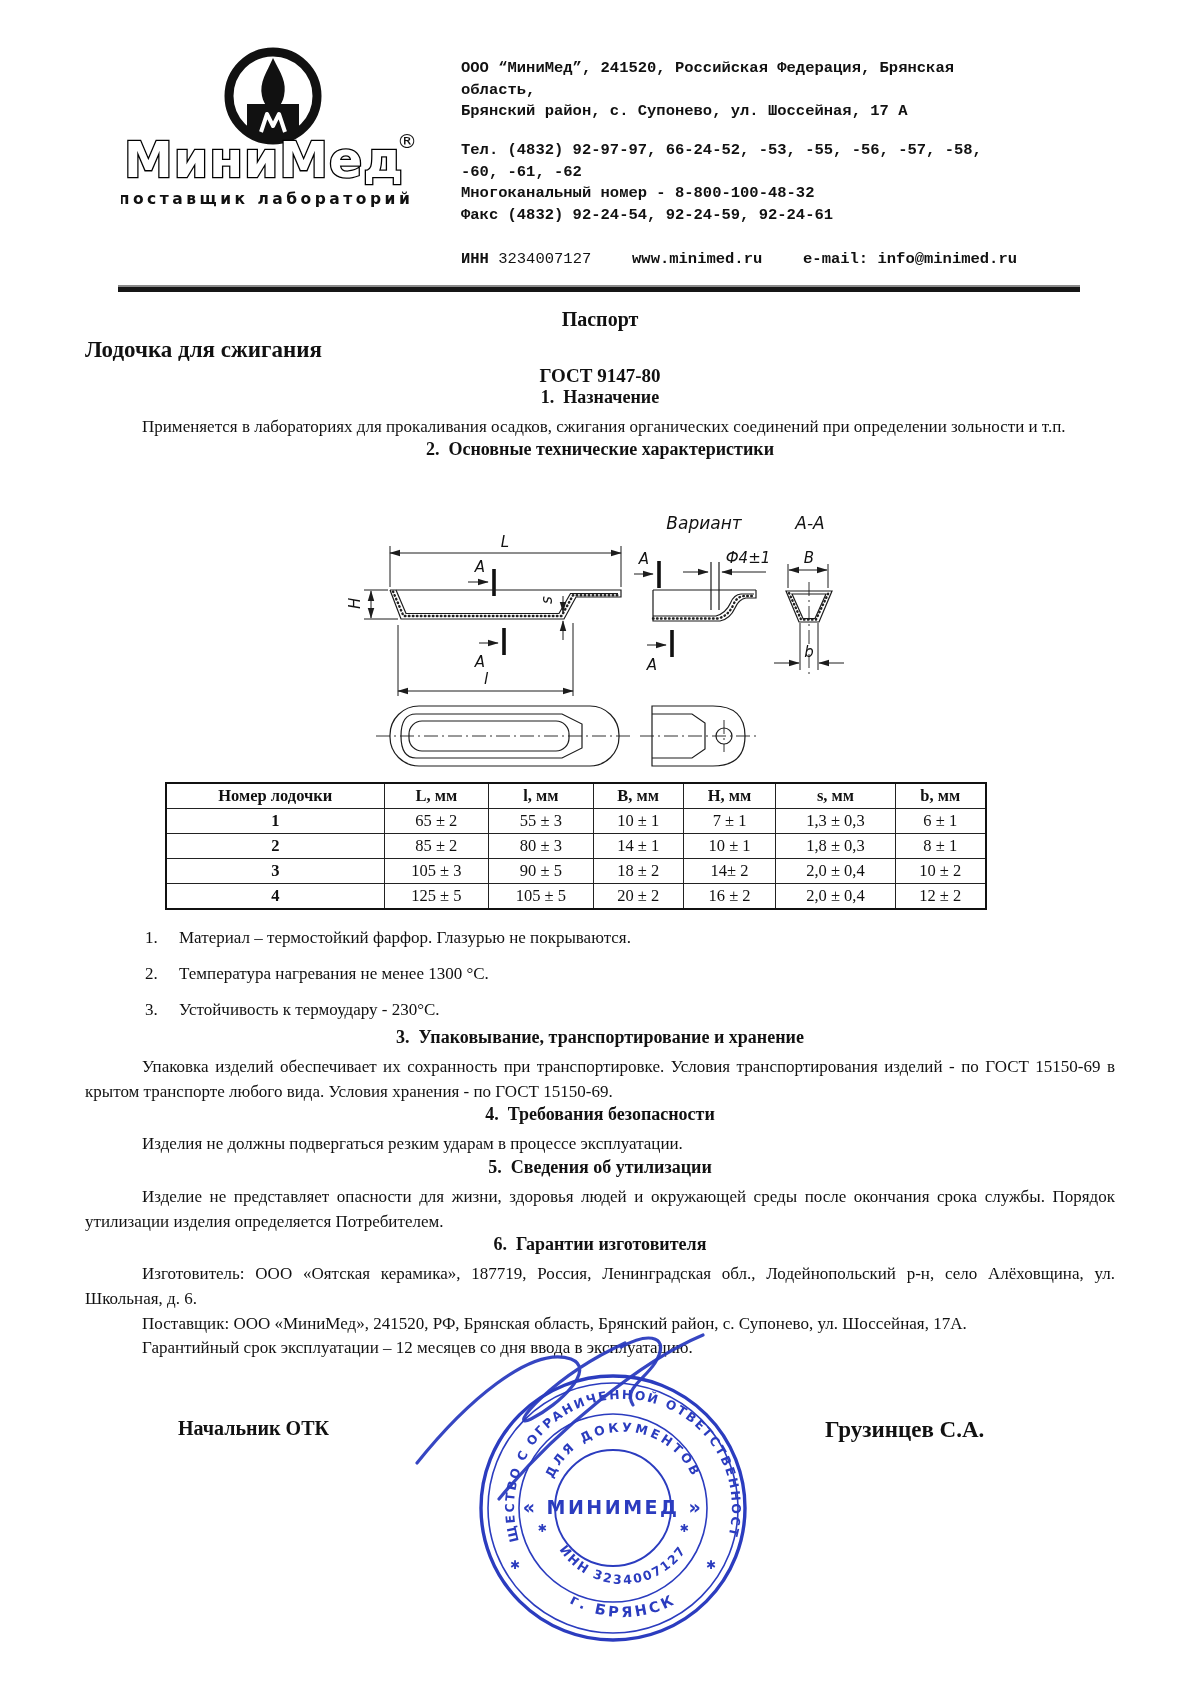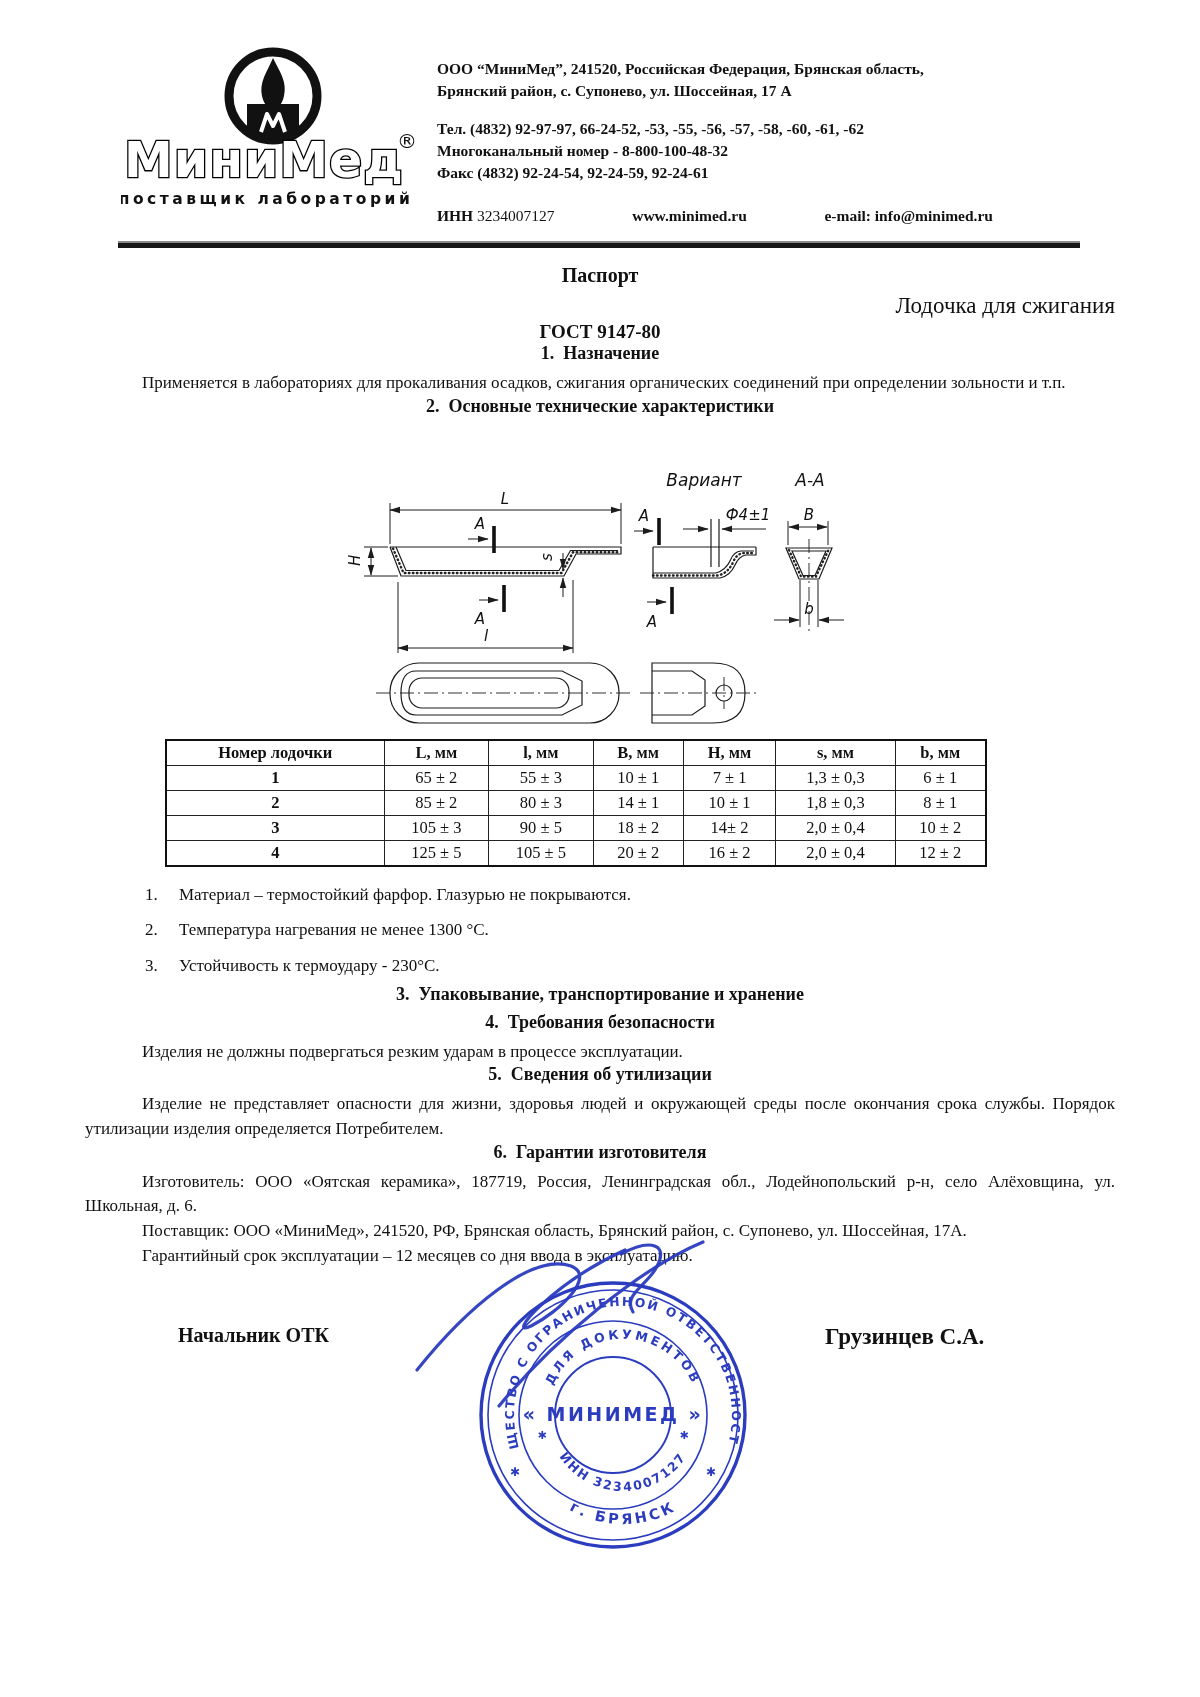--- a/index.html
+++ b/index.html
@@ -9,7 +9,7 @@
   
   .hdr{display:flex;align-items:flex-start;}
   .logo-wrap{width:330px;flex:0 0 330px;padding-left:36px;box-sizing:border-box;}
-  .hinfo{margin-left:22px;width:560px;font-family:Liberation Serif, serif;
+  .hinfo{margin-left:46px;width:560px;font-family:Liberation Mono, monospace;
          font-weight:bold;font-size:15.5px;line-height:1.4;padding-top:14px;}
   .hinfo .grp{margin:0 0 17px 0;}
   .inn-row{display:flex;justify-content:space-between;width:556px;font-weight:bold;margin-top:22px;}

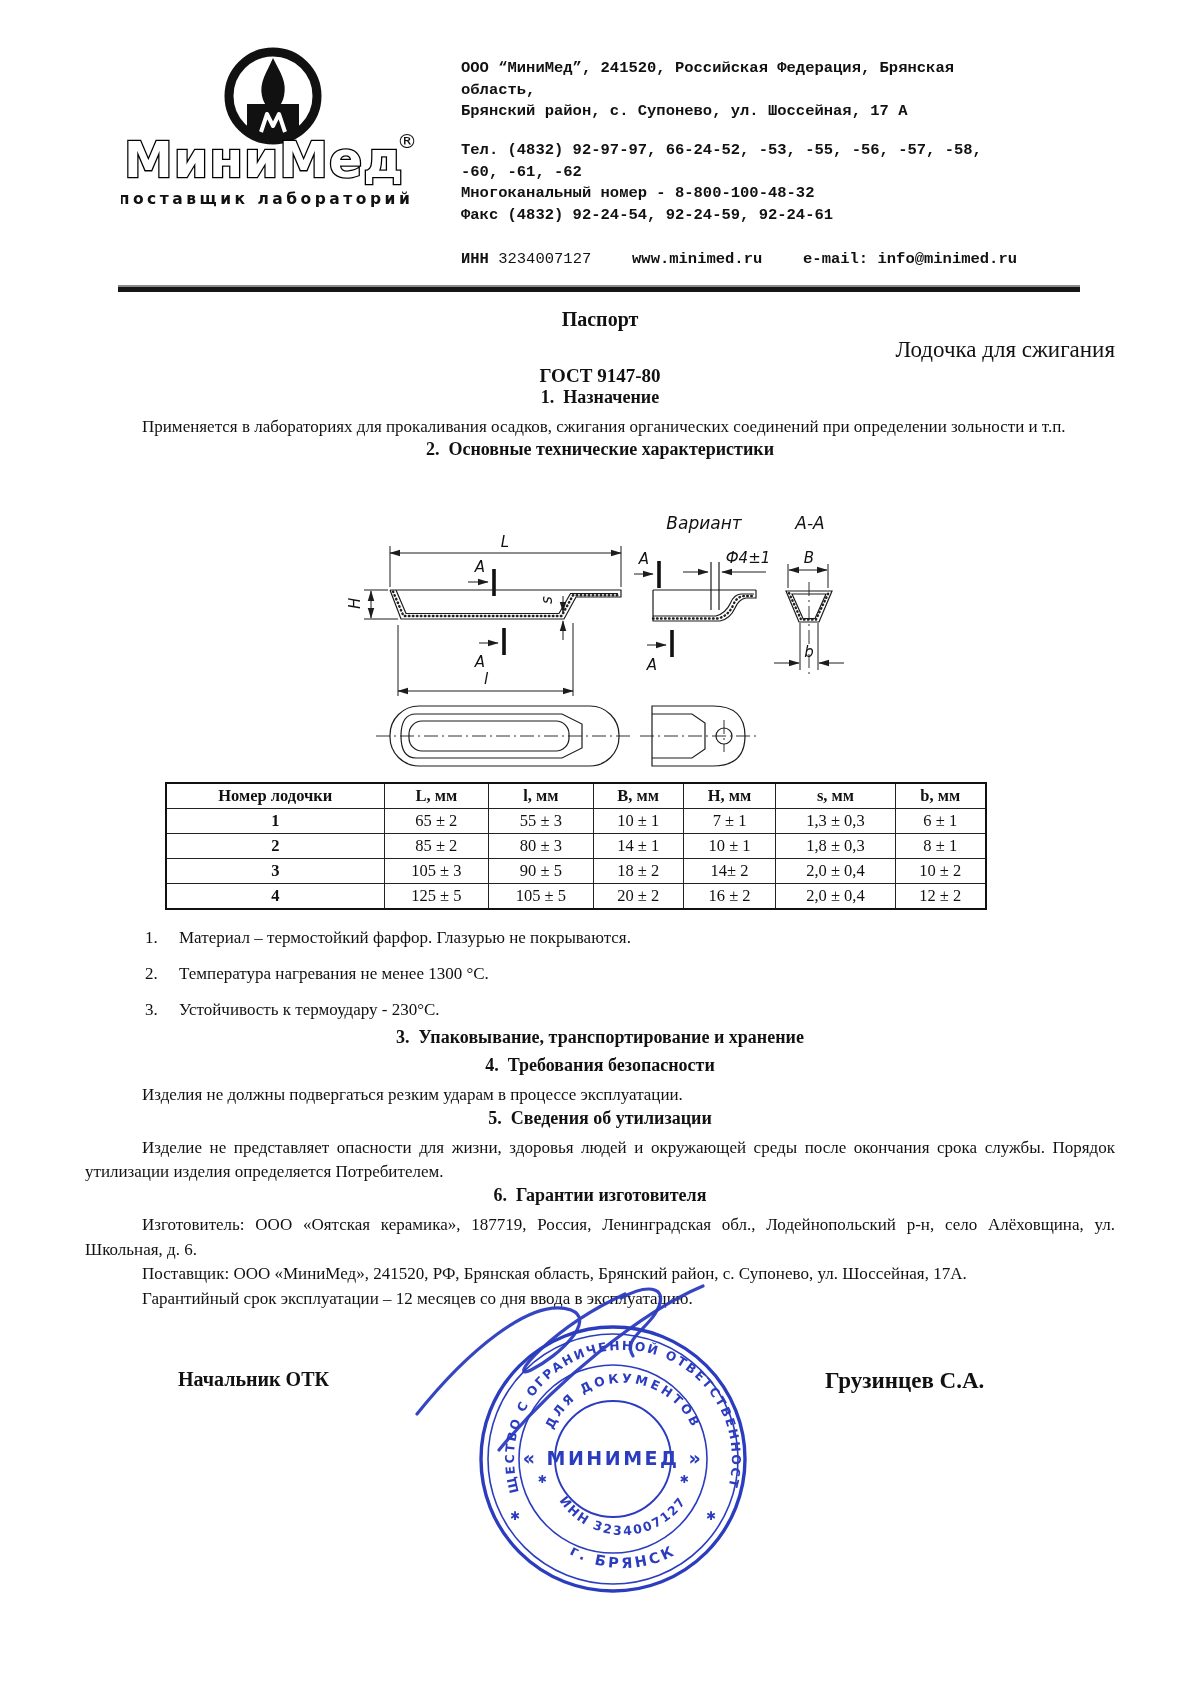--- a/index.html
+++ b/index.html
@@ -17,7 +17,7 @@
   .rule{height:5px;background:#161616;border-top:2px solid #8a8a8a;margin:14px 0 0 33px;width:962px;}
   
   .doc-type{text-align:center;font-size:20px;font-weight:bold;margin:16px 0 6px 0;}
-  .prod{text-align:right;font-size:23px;font-weight:normal;margin:6px 0 2px 0;}
+  .prod{text-align:left;font-size:23px;font-weight:bold;margin:6px 0 2px 0;}
   .gost{text-align:center;font-size:19px;font-weight:bold;margin:2px 0 0 0;}
   .sec-h{text-align:center;font-size:18px;font-weight:bold;margin:0 0 7px 0;}
   .sec-h .n{margin-right:9px;}

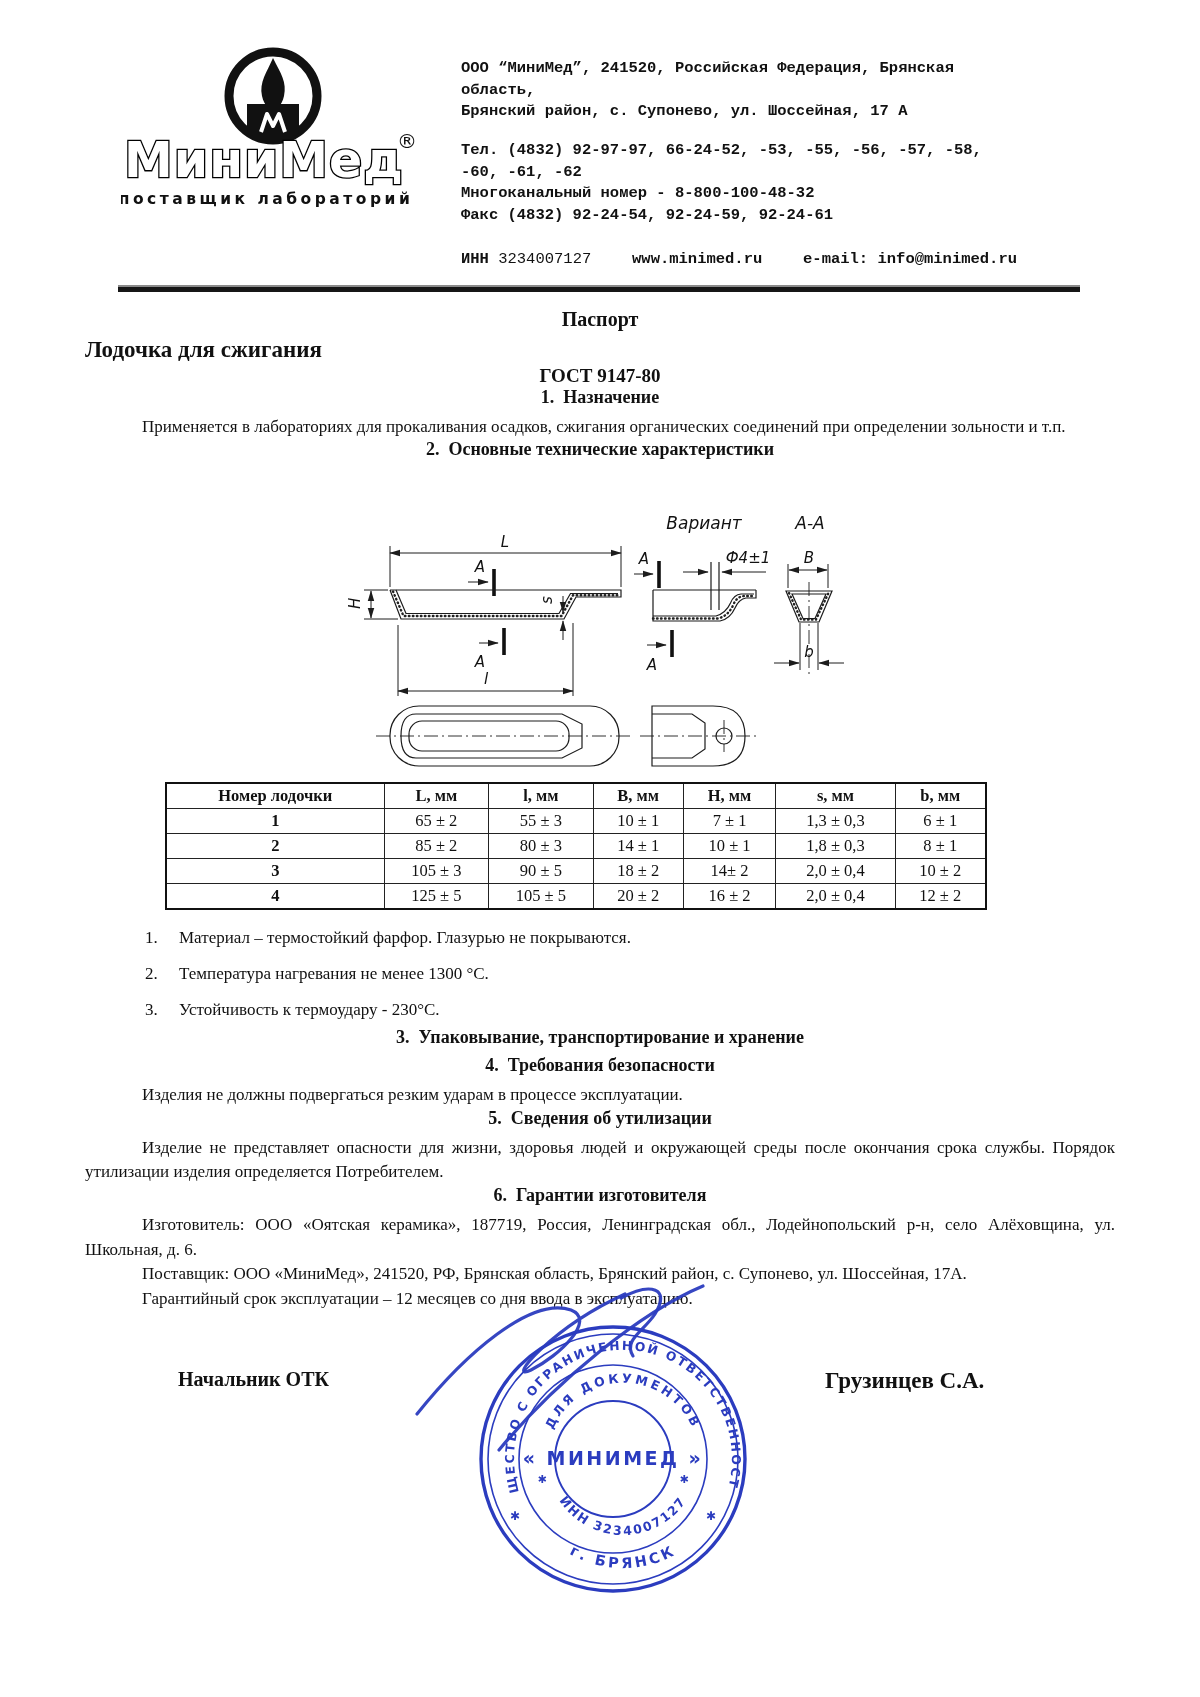--- a/index.html
+++ b/index.html
@@ -269,6 +269,7 @@
   <div class="sec-h">
     <span class="n">3.</span><span>Упаковывание, транспортирование и хранение</span>
   </div>
+  <p class="body">Упаковка изделий обеспечивает их сохранность при транспортировке. Условия транспортирования изделий - по ГОСТ 15150-69 в крытом транспорте любого вида. Условия хранения - по ГОСТ 15150-69.</p>
 
   <div class="sec-h">
     <span class="n">4.</span><span>Требования безопасности</span>

